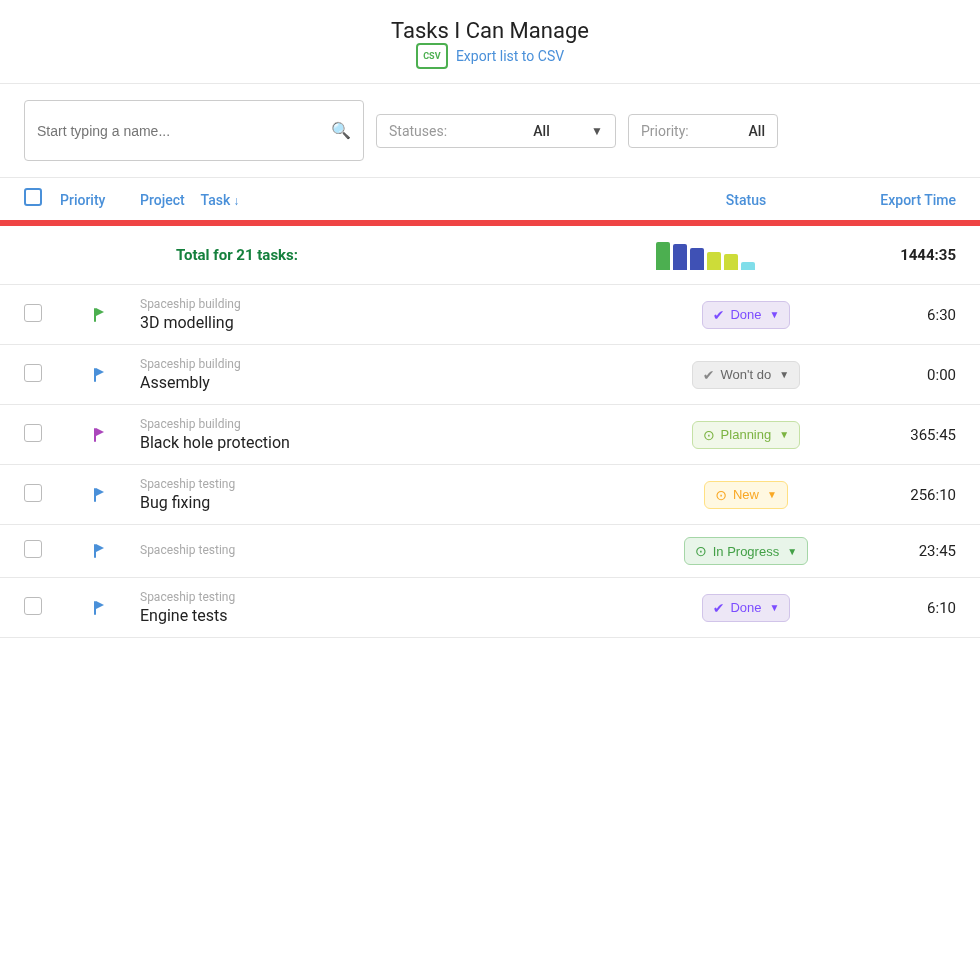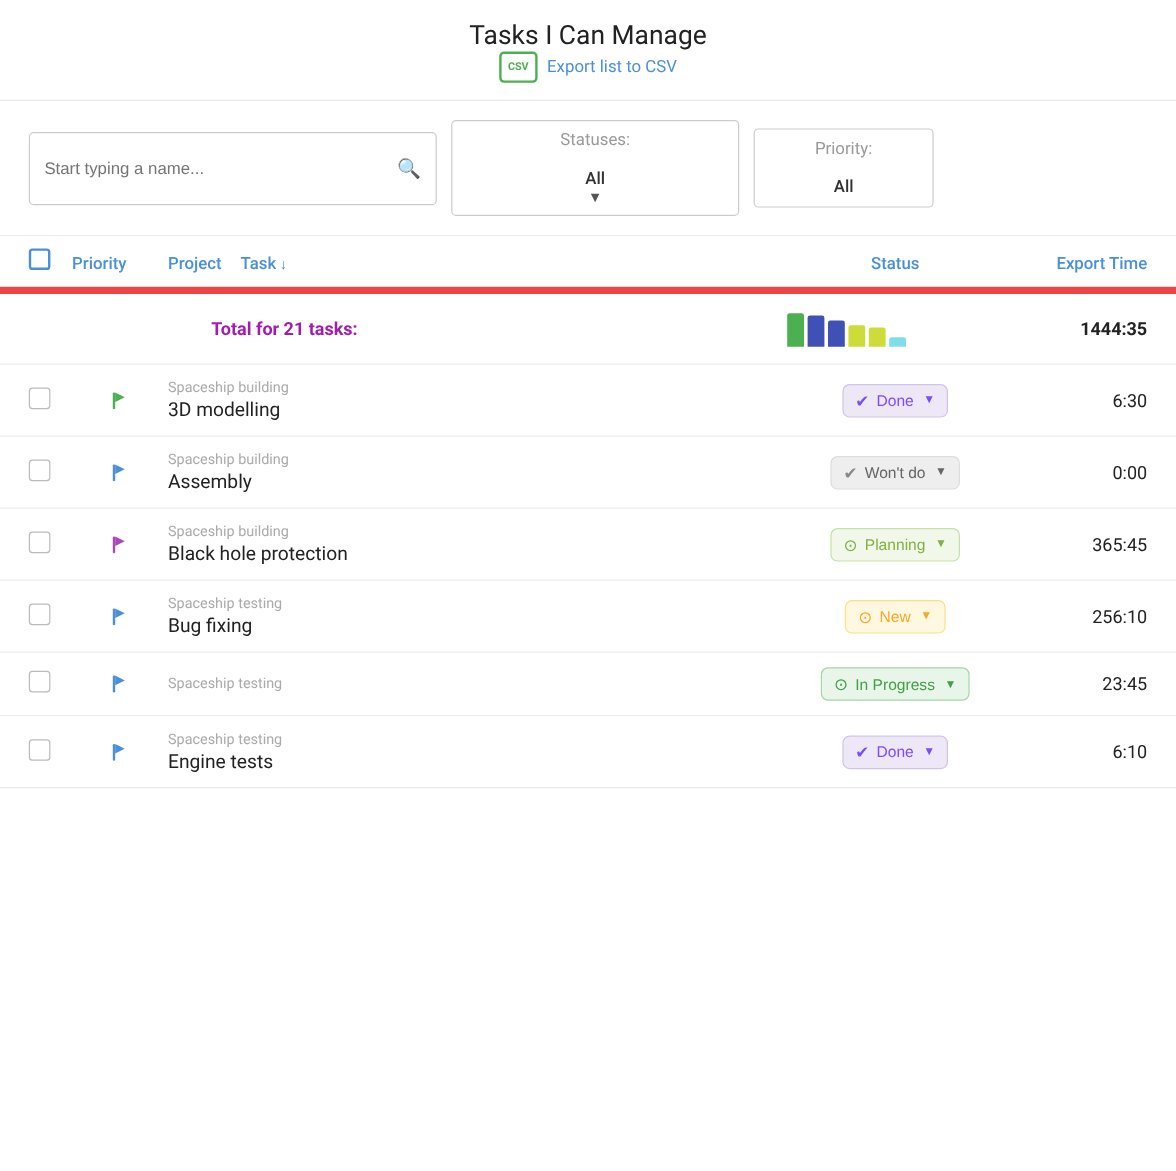--- a/index.html
+++ b/index.html
@@ -90,7 +90,6 @@
       color: #555;
       cursor: pointer;
       background: #fff;
-      flex-direction: column;
     }
 
     .status-filter {

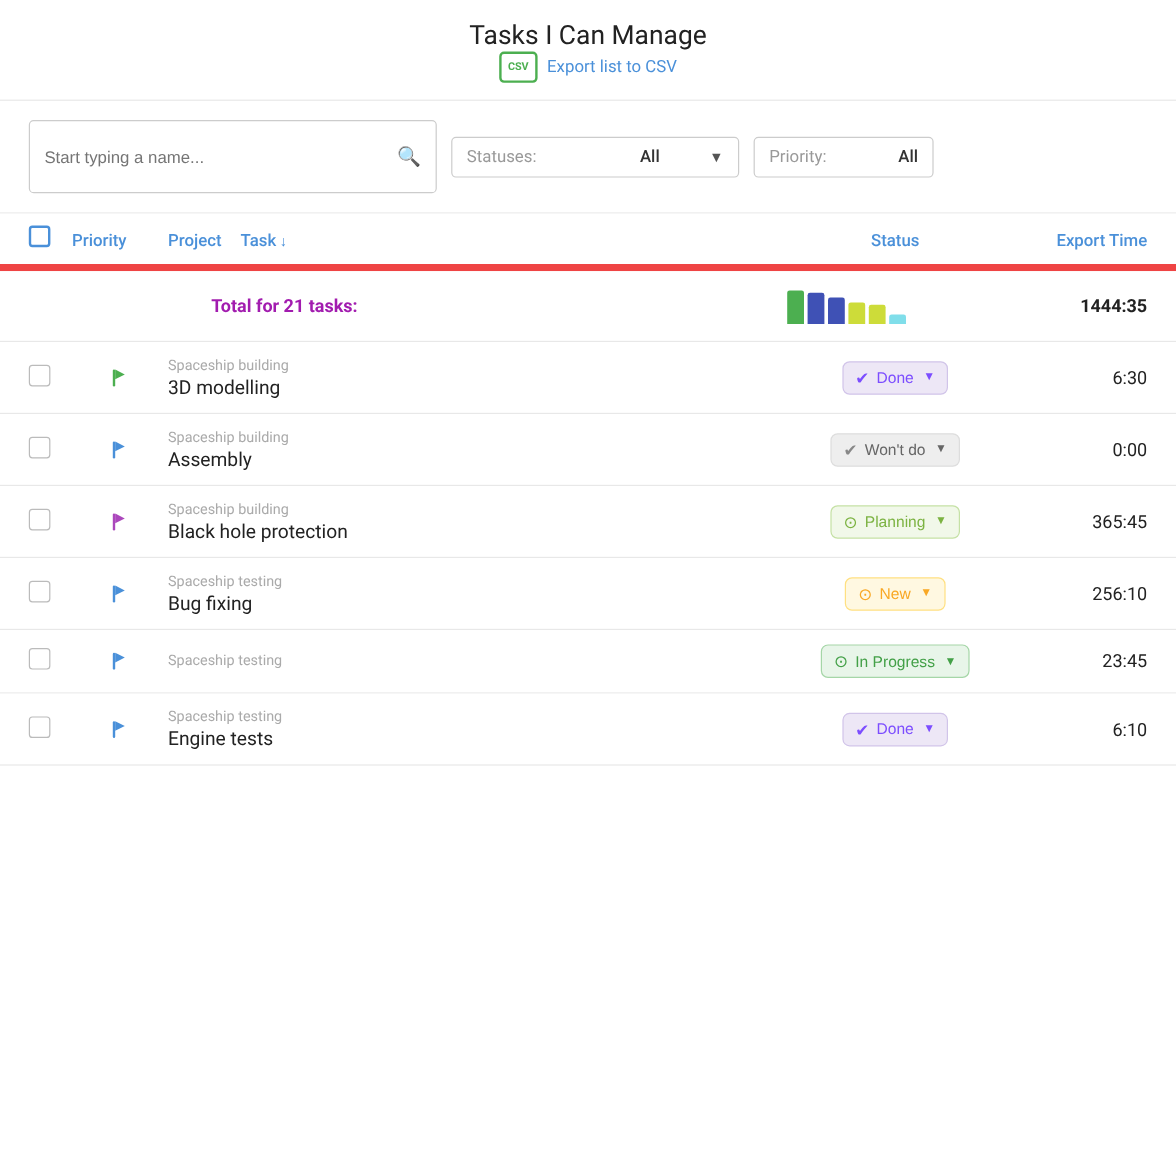--- a/index.html
+++ b/index.html
@@ -181,7 +181,7 @@
     .total-label {
       font-size: 15px;
       font-weight: 700;
-      color: #a21caf;
+      color: #15803d;
       flex: 1;
       padding-left: 116px;
     }

